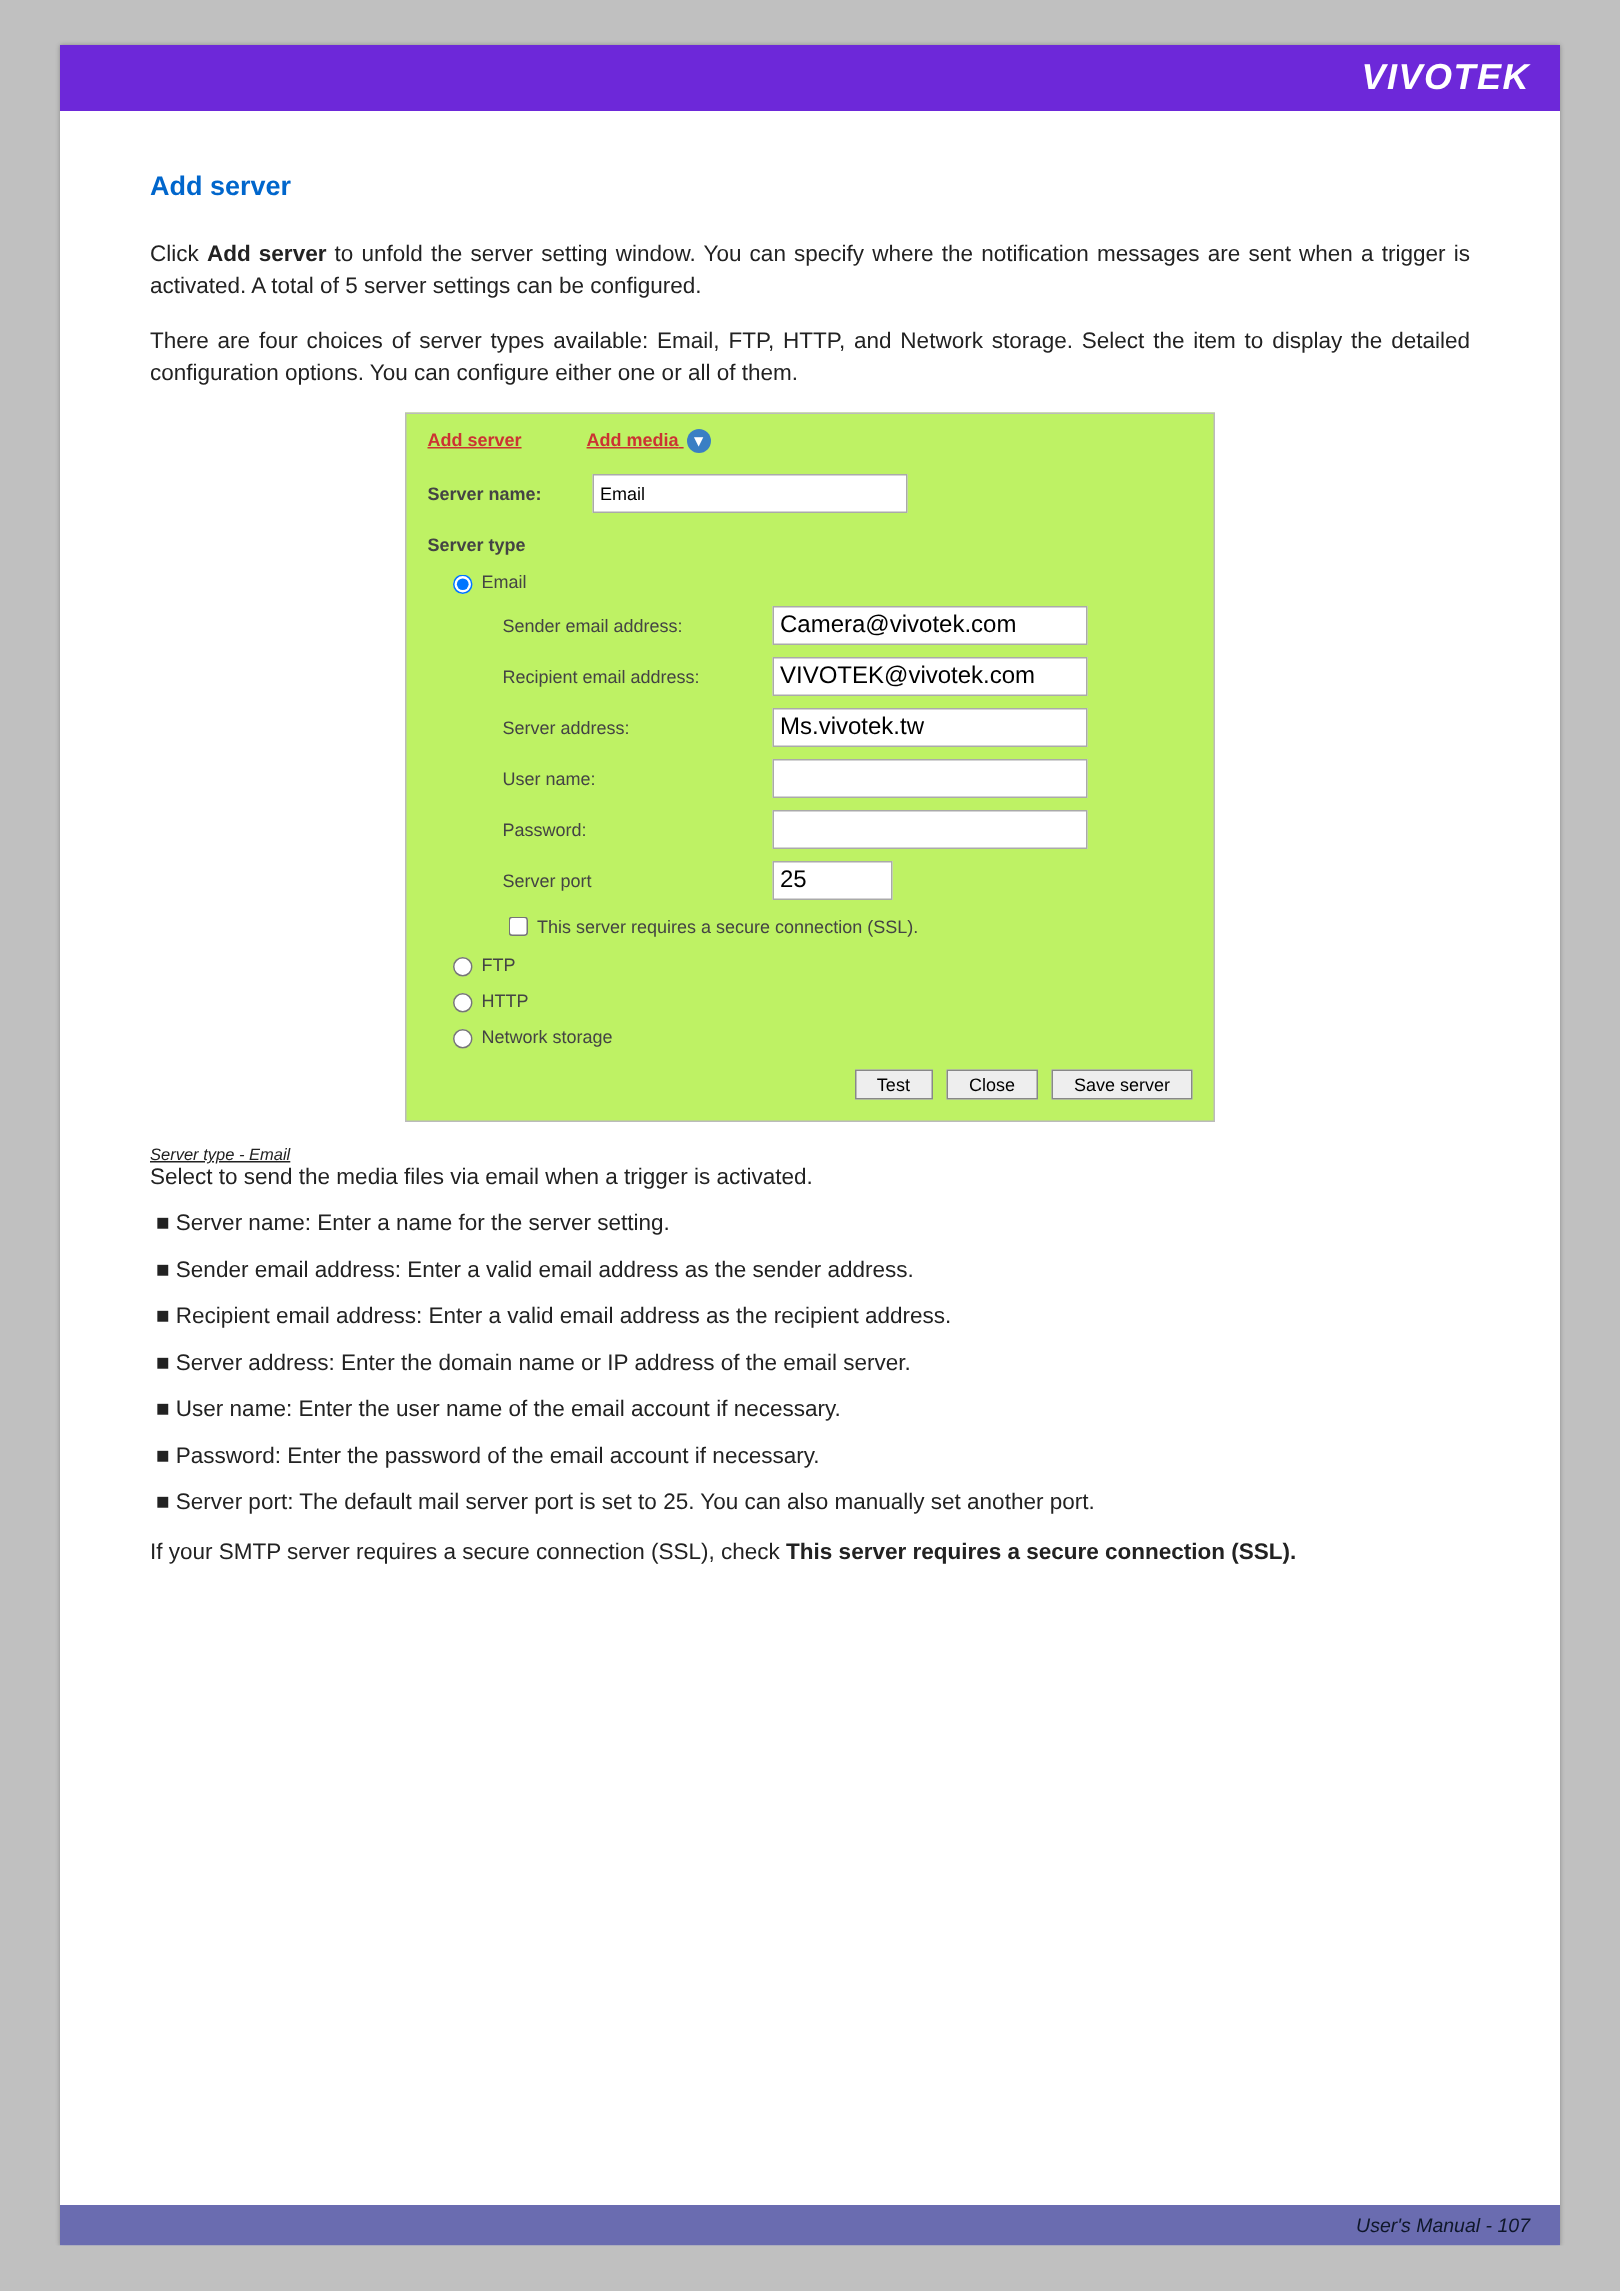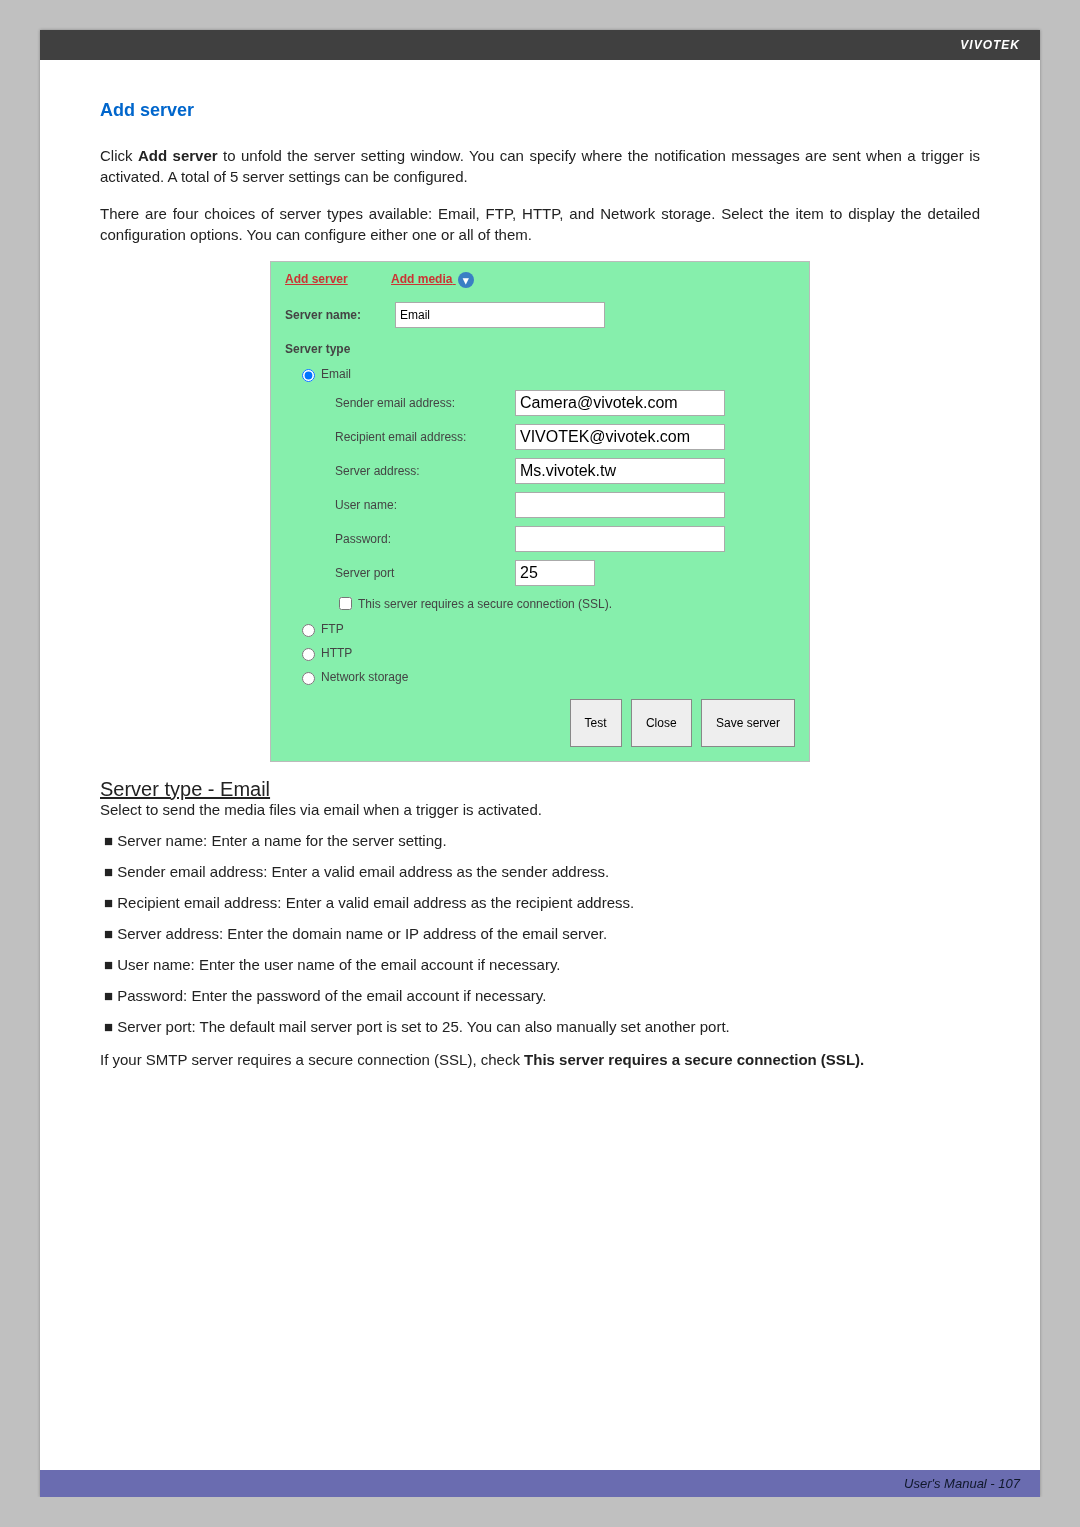--- a/index.html
+++ b/index.html
@@ -19,11 +19,11 @@
     box-shadow: 0 0 3px rgba(0,0,0,0.3);
   }
   .header-bar {
-    background: #404040;
+    background: #6d28d9;
     color: #fff;
     font-style: italic;
     font-weight: bold;
-    font-size: 12px;
+    font-size: 24px;
     text-align: right;
     padding: 8px 20px;
     letter-spacing: 1px;

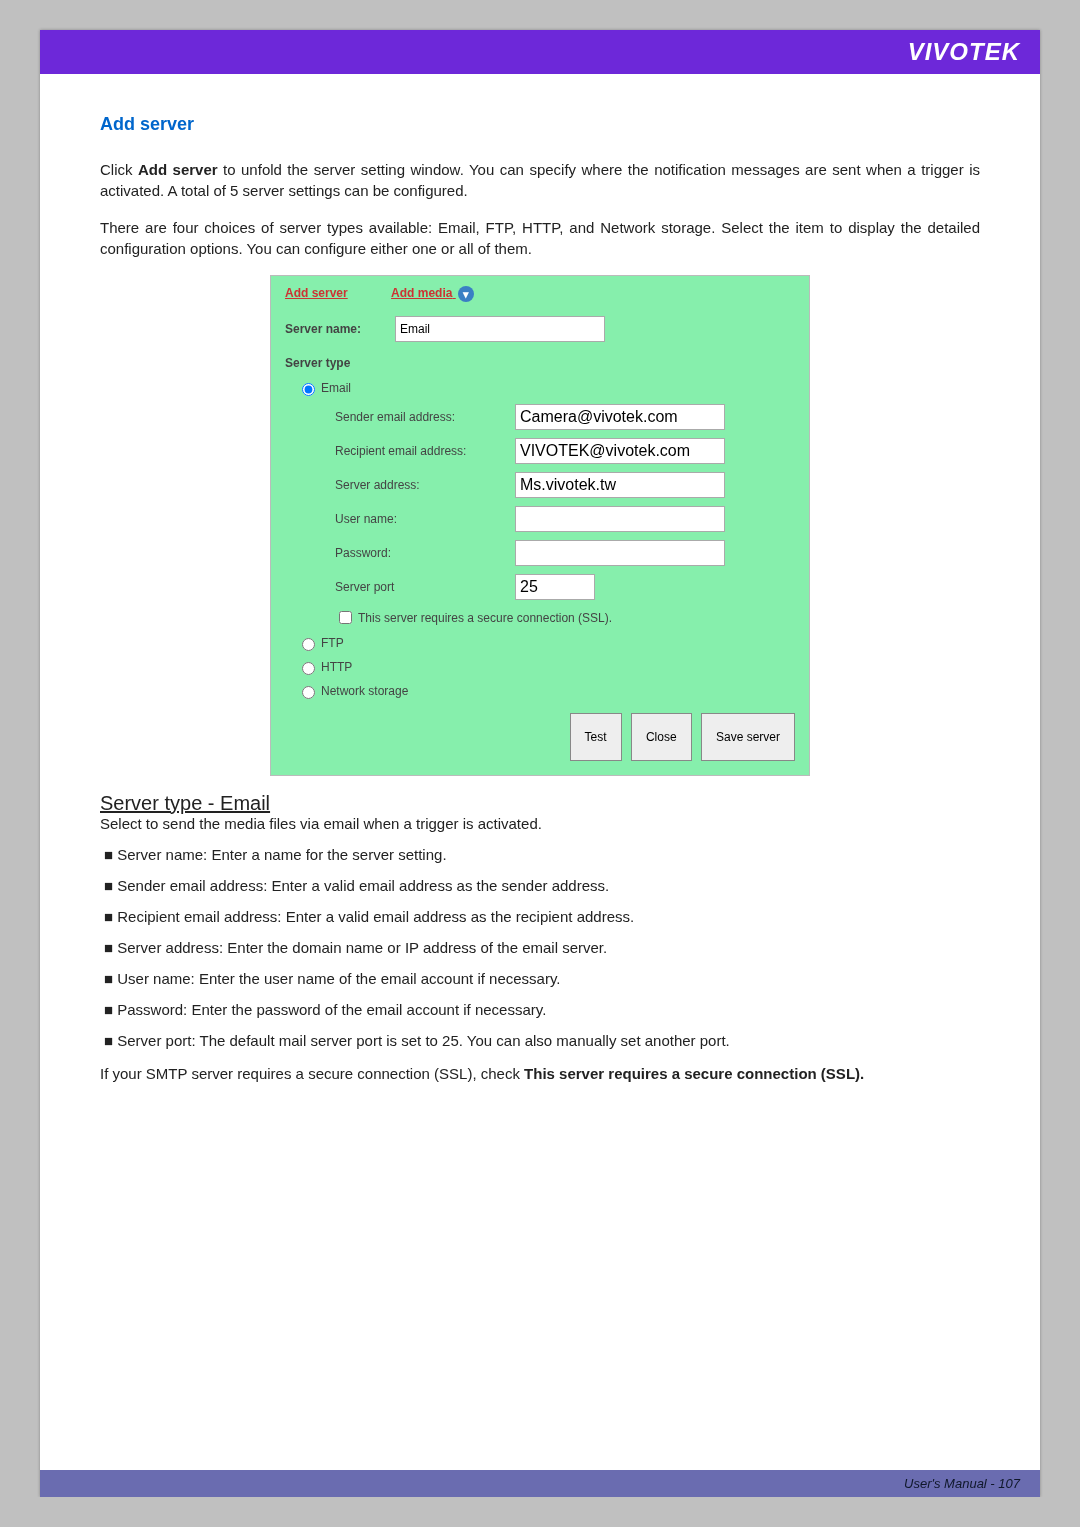--- a/index.html
+++ b/index.html
@@ -49,7 +49,7 @@
     width: 510px;
     margin: 12px auto 16px auto;
     border: 1px solid #bbb;
-    background: #86efac;
+    background: #bef264;
     font-size: 12px;
     color: #444;
     padding: 10px 14px 14px 14px;

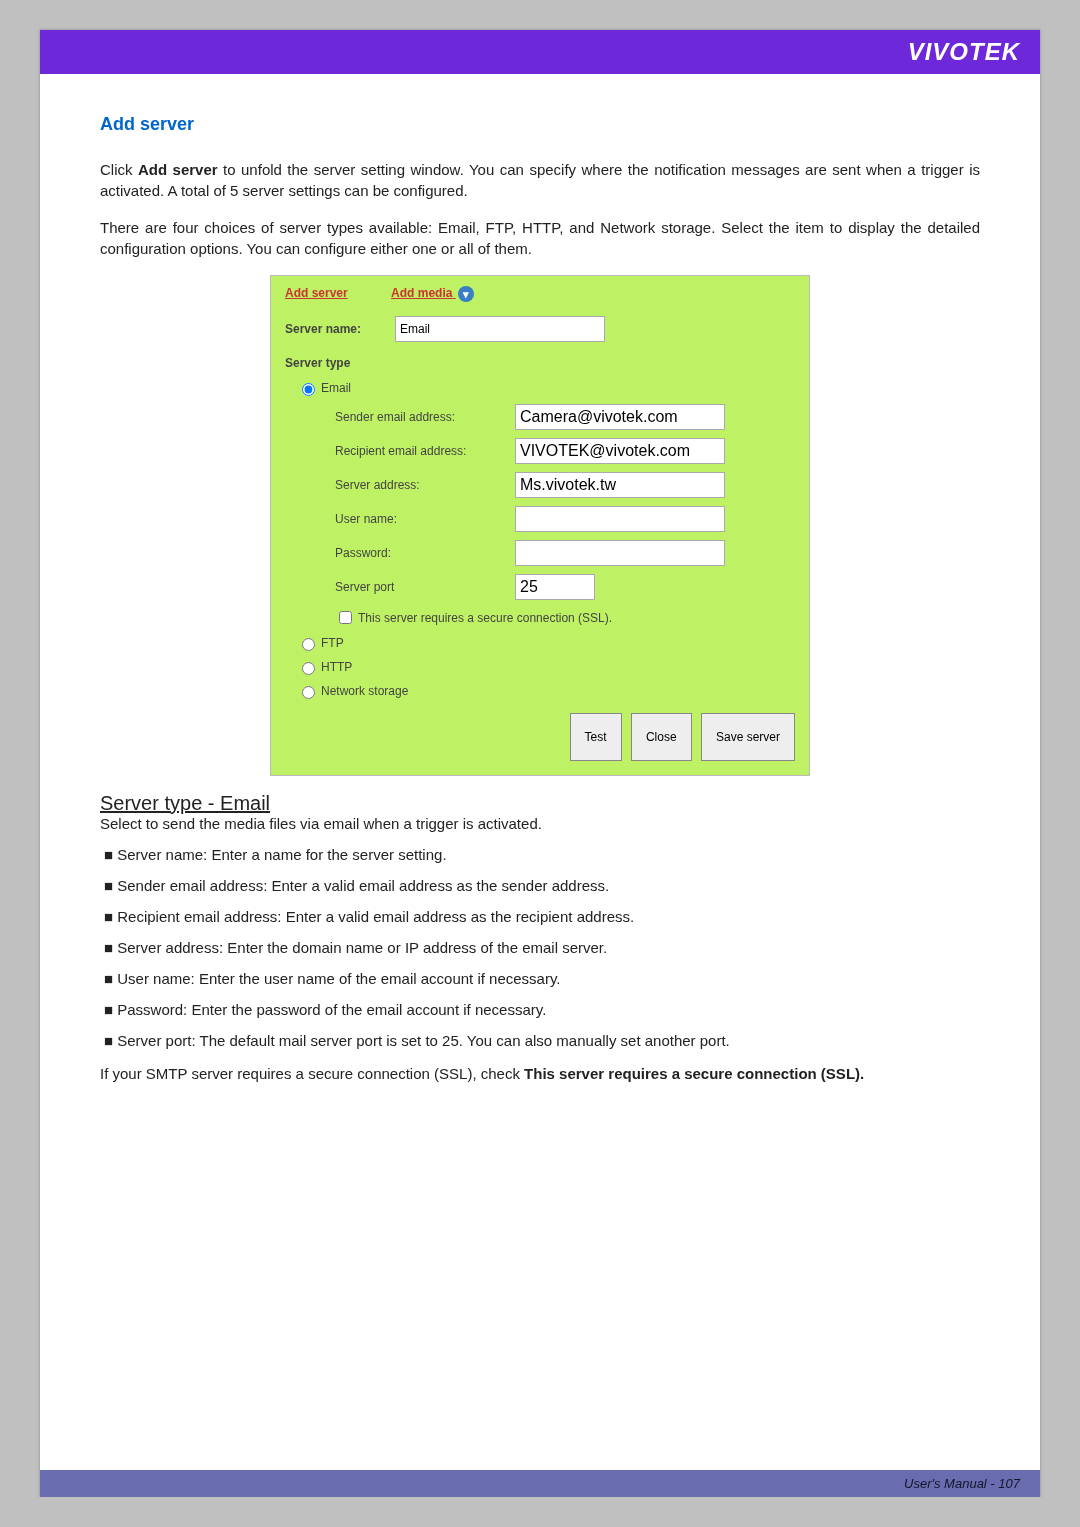--- a/index.html
+++ b/index.html
@@ -139,7 +139,7 @@
     border: 1px solid #888;
     background: #eee;
     font-size: 12px;
-    padding: 16px 14px;
+    padding: 2px 14px;
     margin-left: 6px;
     cursor: pointer;
   }

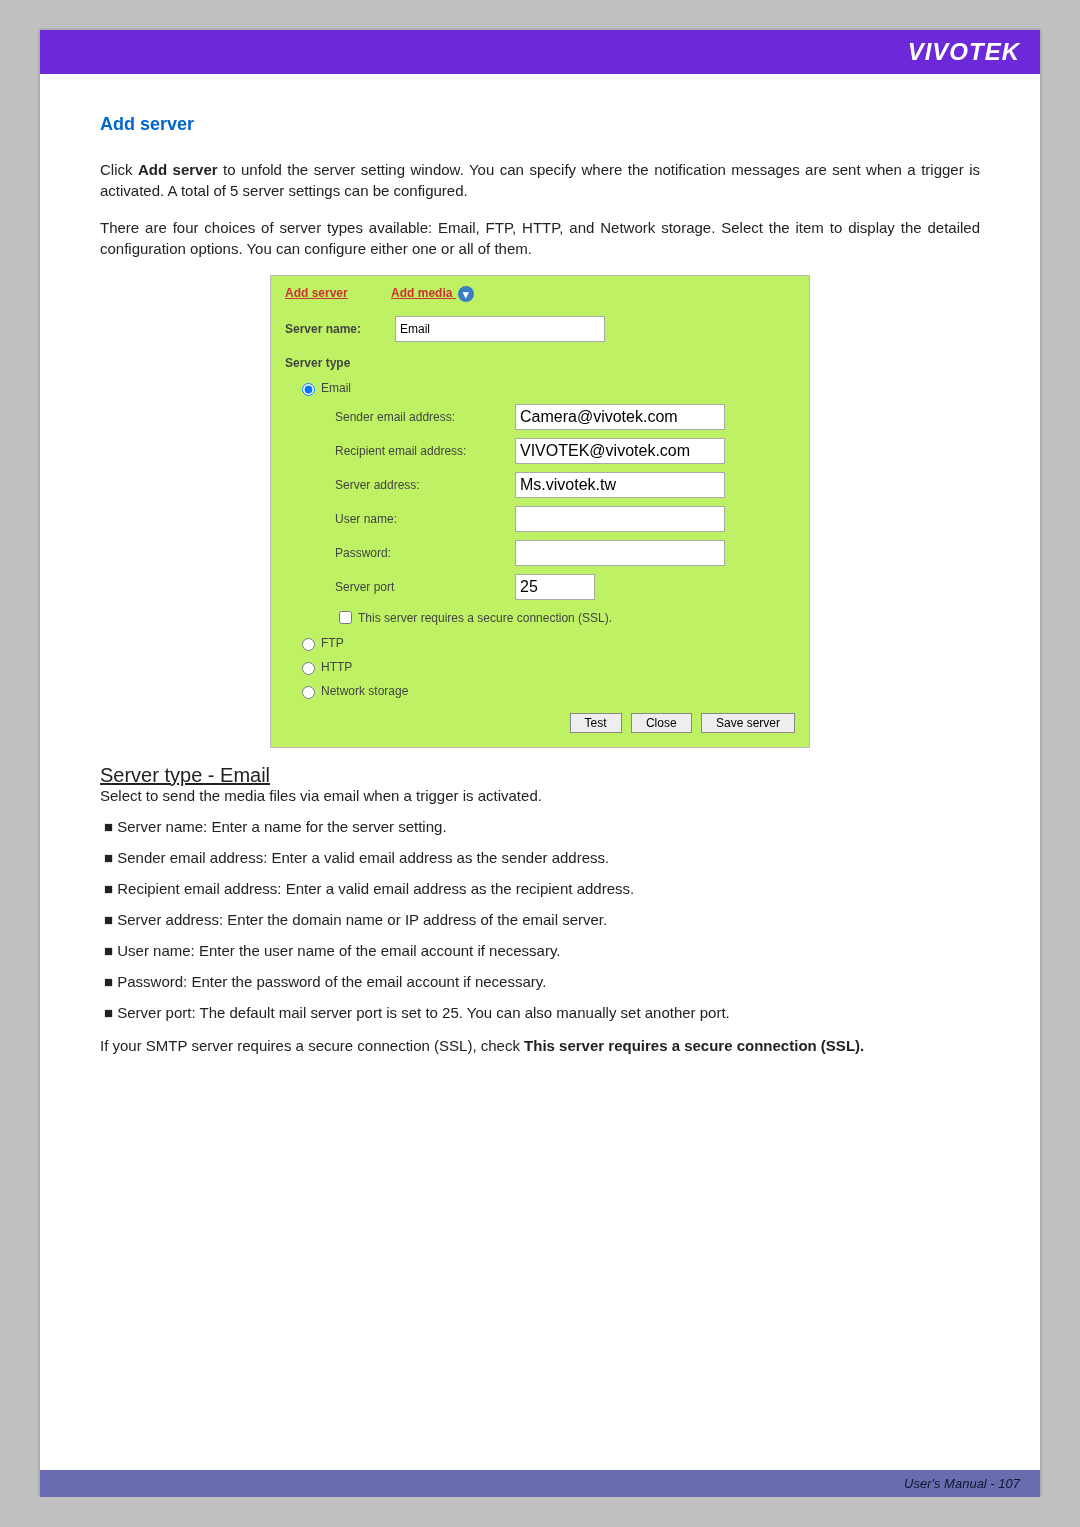--- a/index.html
+++ b/index.html
@@ -146,8 +146,9 @@
 
   .underline-heading {
     text-decoration: underline;
-    font-size: 20px;
+    font-size: 11px;
     margin-top: 10px;
+    font-style: italic;
   }
   ul.bullets {
     list-style: none;

